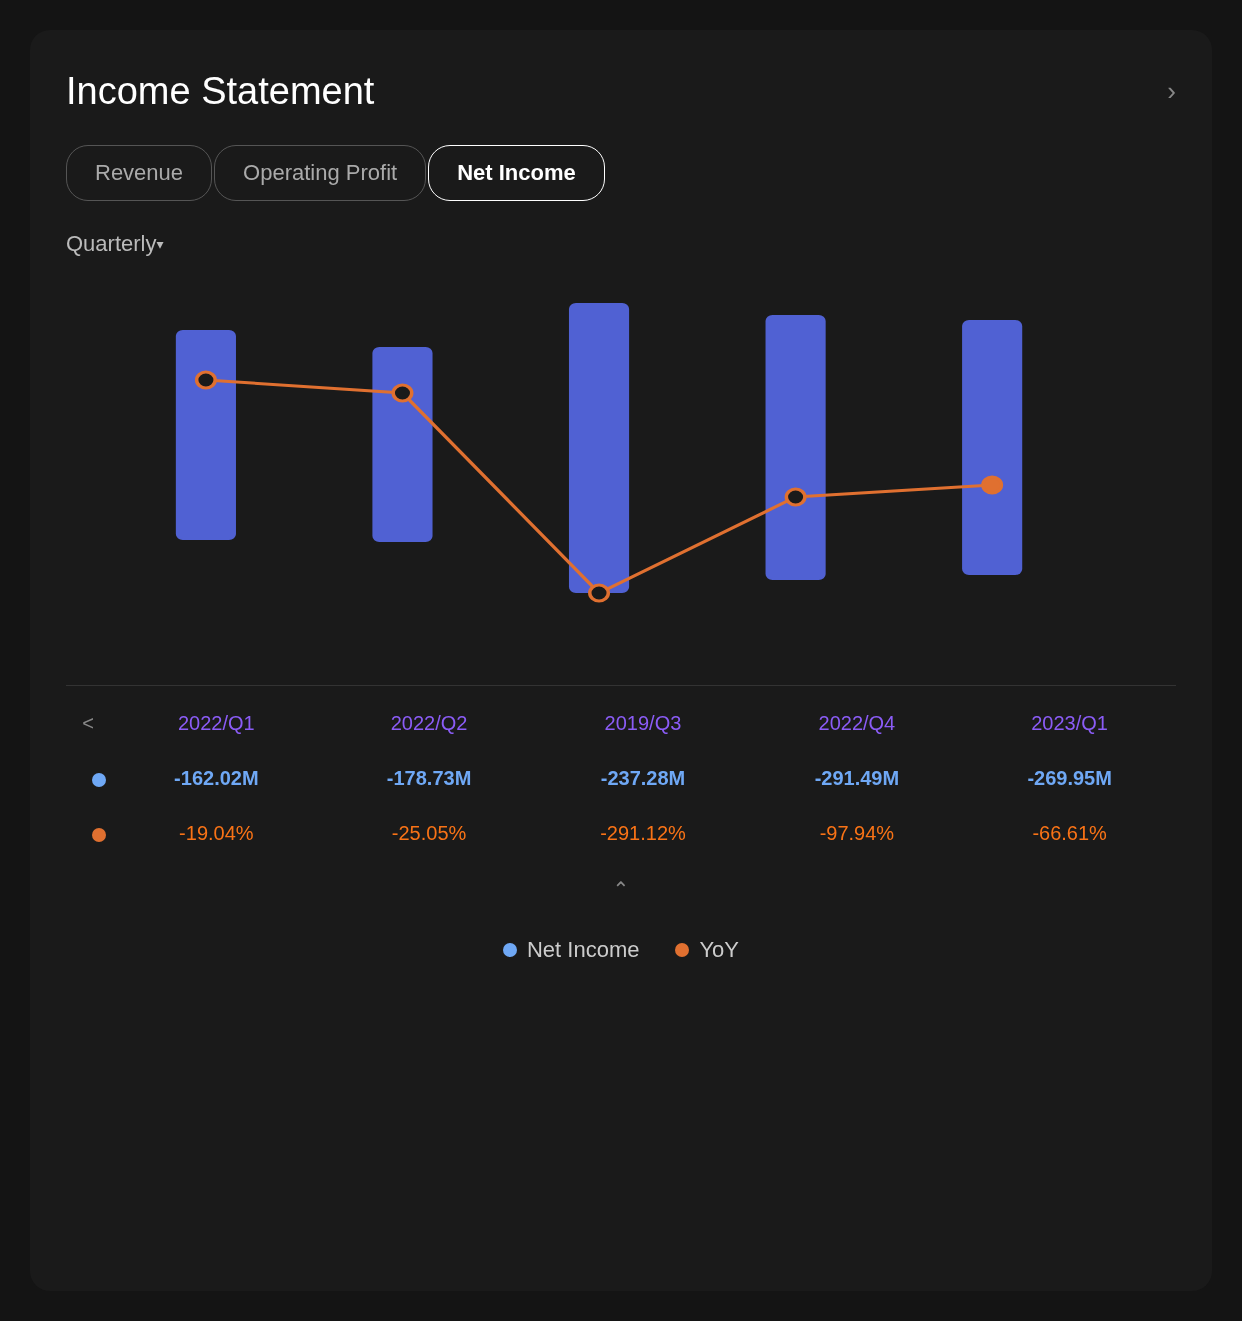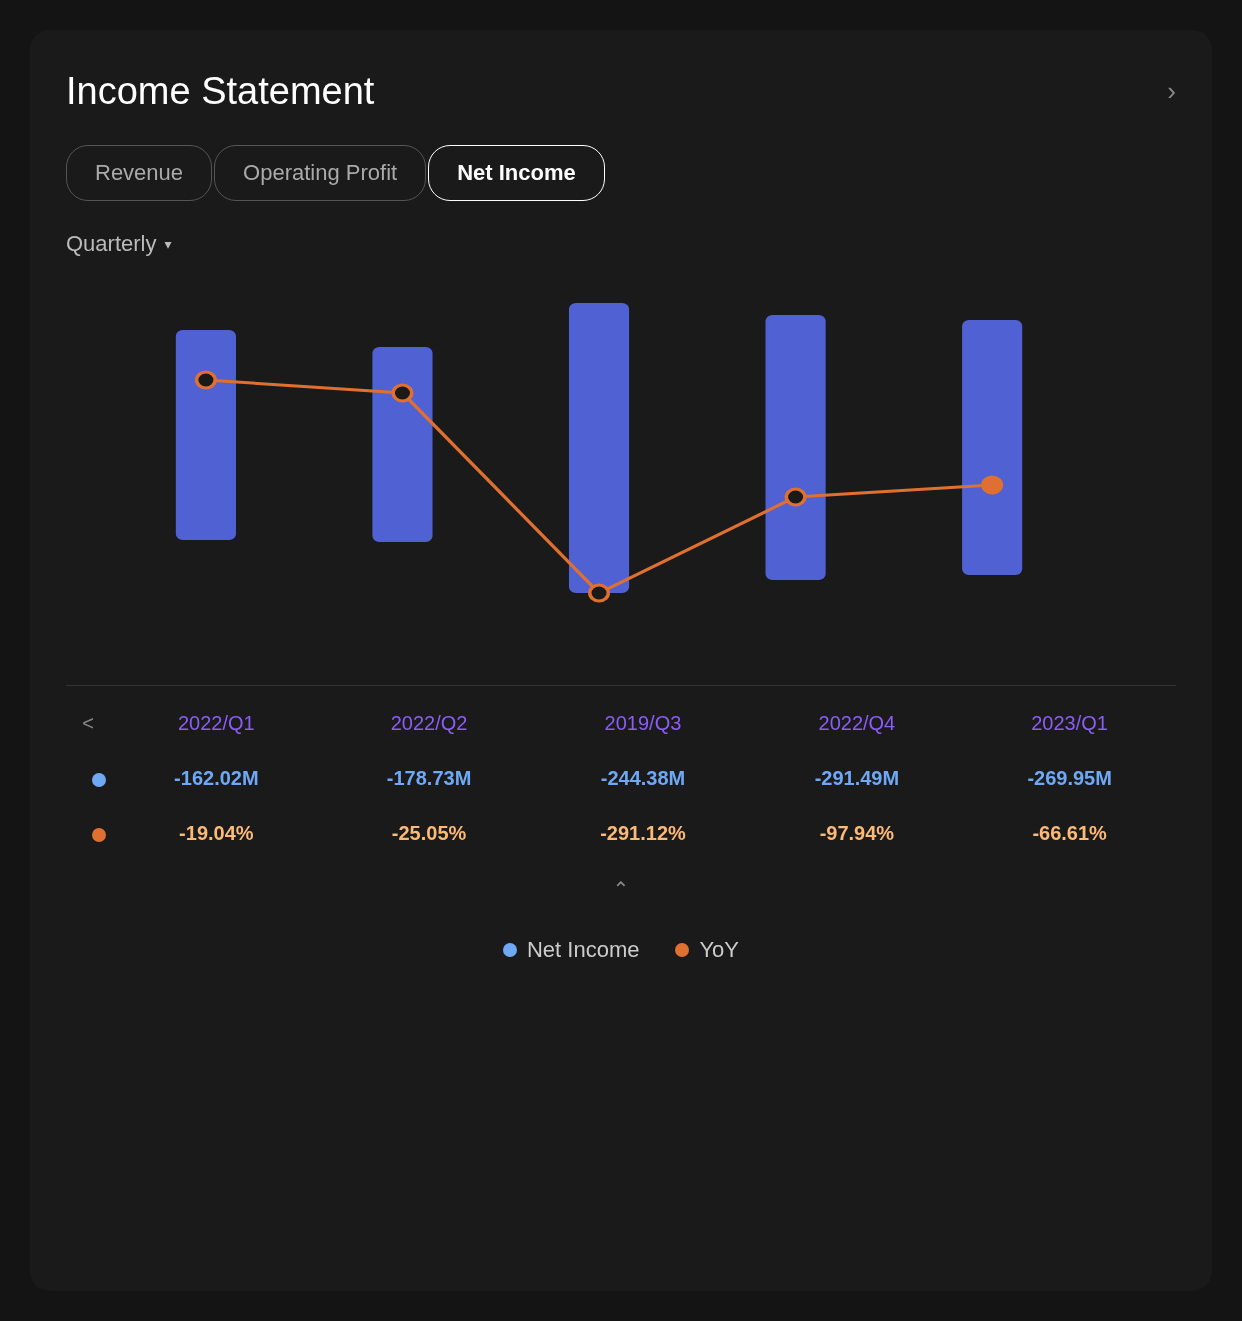--- a/index.html
+++ b/index.html
@@ -59,7 +59,6 @@
     .period-row {
       display: flex;
       align-items: center;
-      gap: 8px;
       margin-bottom: 18px;
       font-size: 22px;
       color: #bbb;

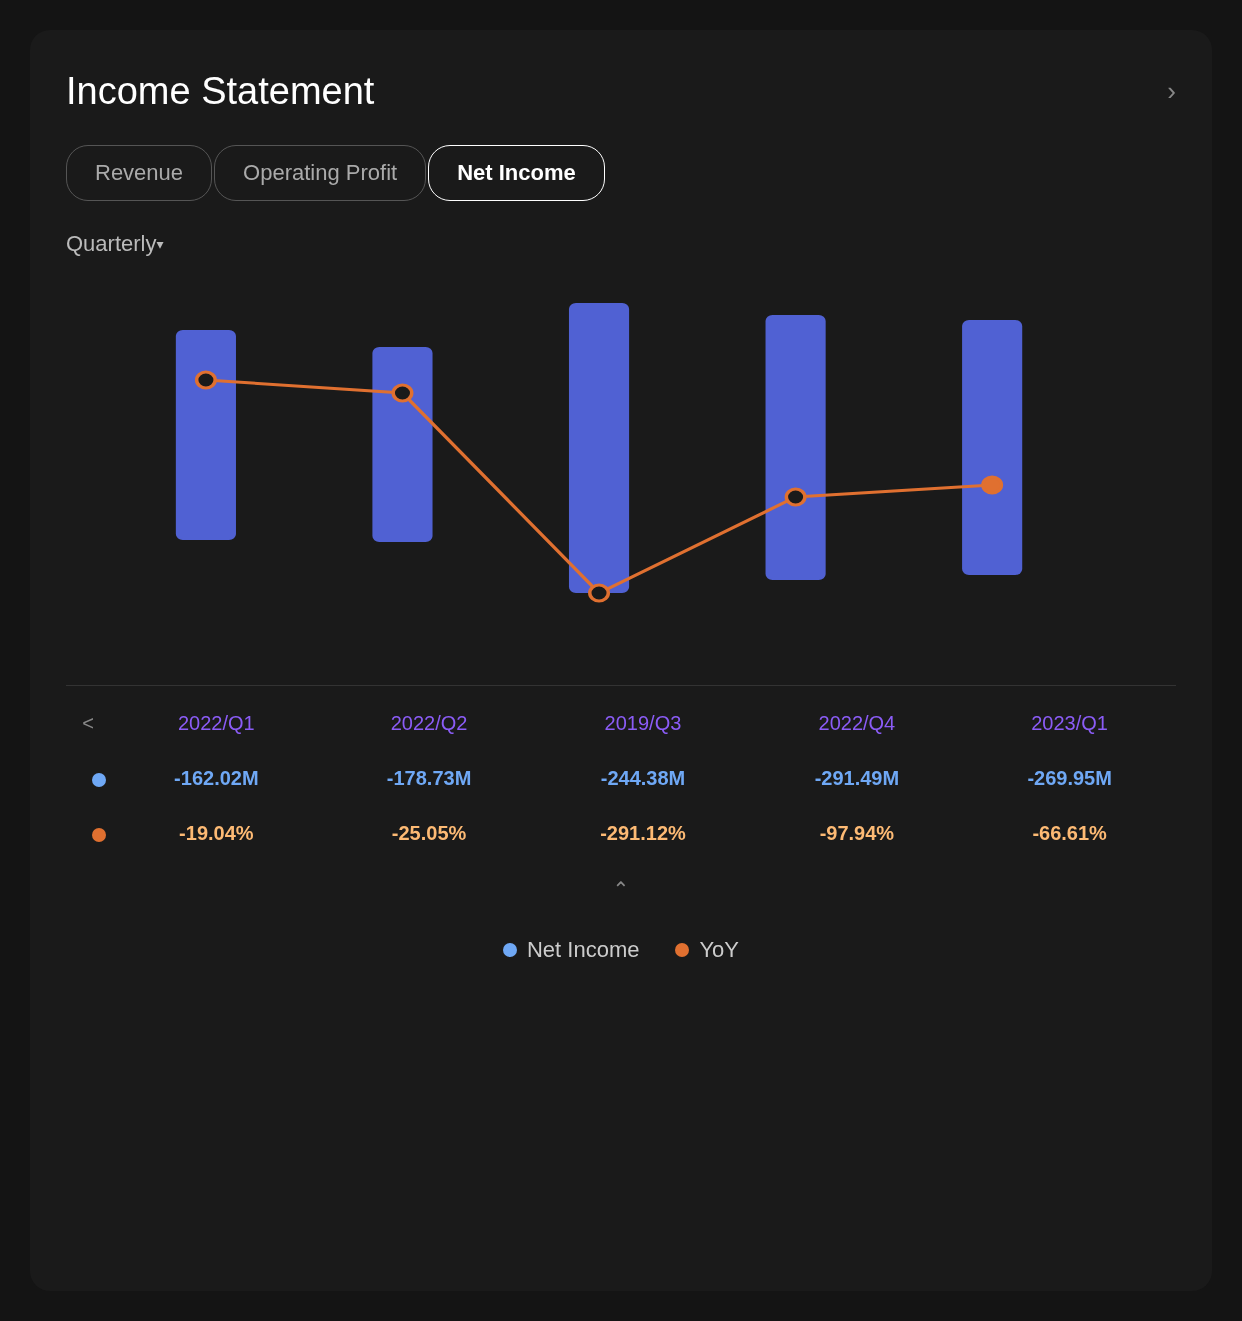--- a/index.html
+++ b/index.html
@@ -215,7 +215,7 @@
         </td>
         <td class="net-income-val">-162.02M</td>
         <td class="net-income-val">-178.73M</td>
-        <td class="net-income-val">-244.38M</td>
+        <td class="net-income-val">-237.28M</td>
         <td class="net-income-val">-291.49M</td>
         <td class="net-income-val">-269.95M</td>
       </tr>

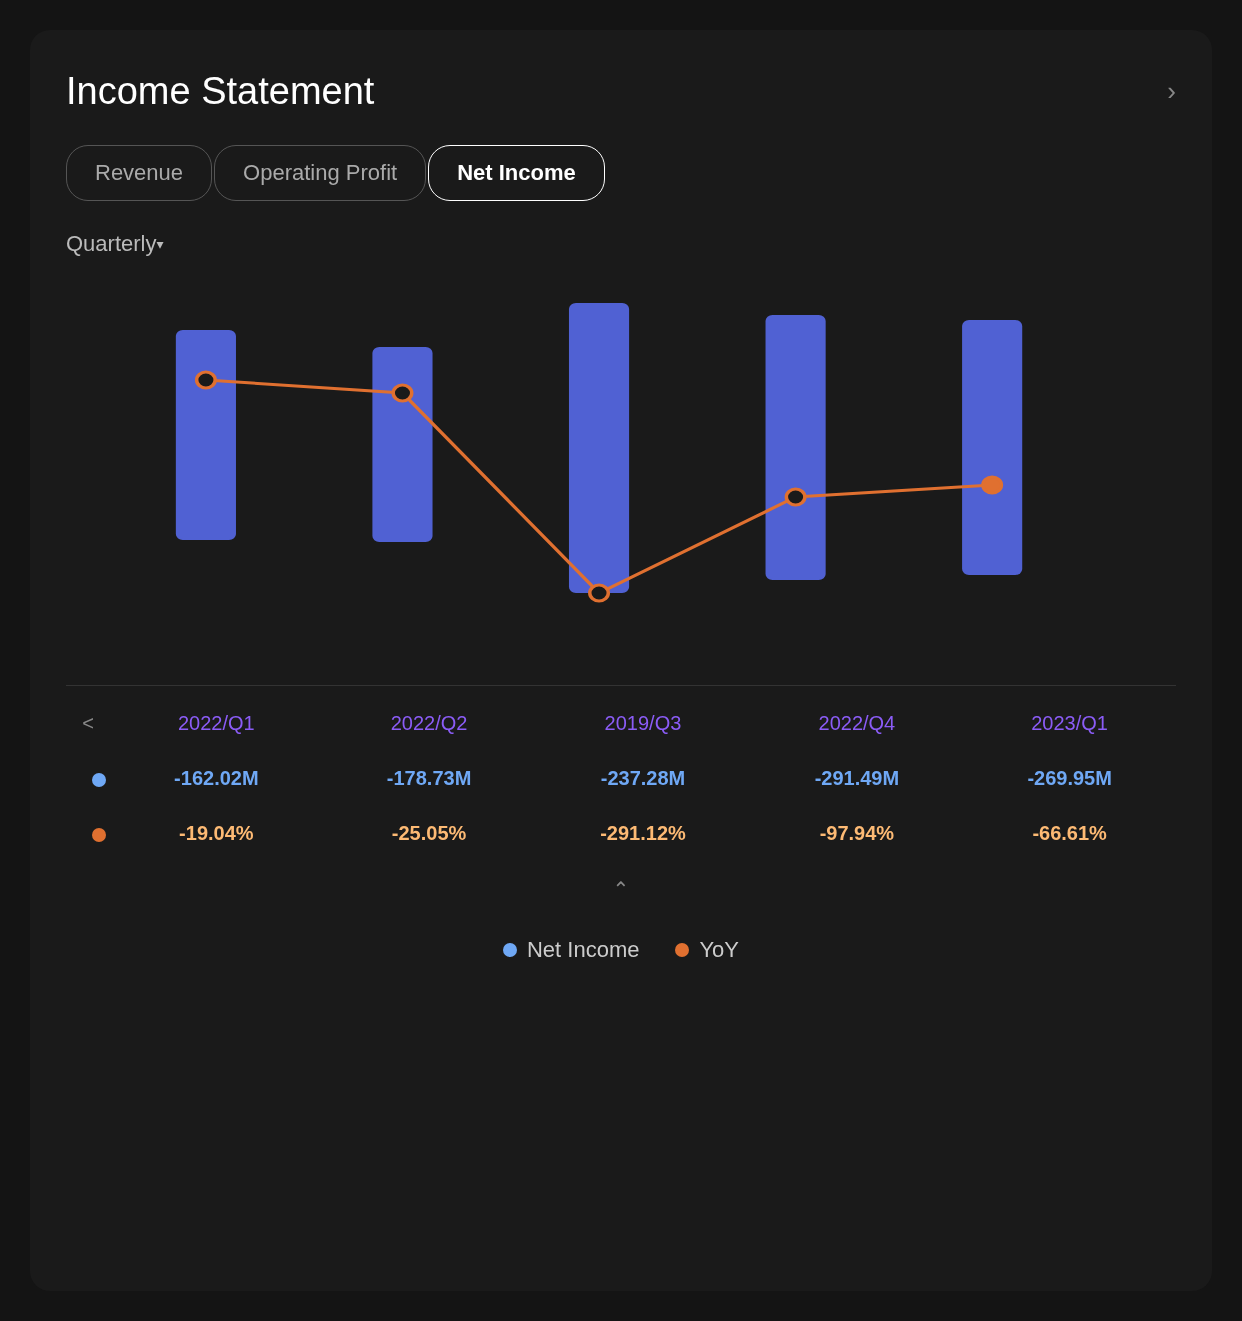--- a/index.html
+++ b/index.html
@@ -106,8 +106,8 @@
       font-weight: 700;
     }
     .data-table td.yoy-val {
-      color: #fdba74;
-      font-weight: 700;
+      color: #f97316;
+      font-weight: 400;
     }
     .legend-dot-blue {
       display: inline-block;

